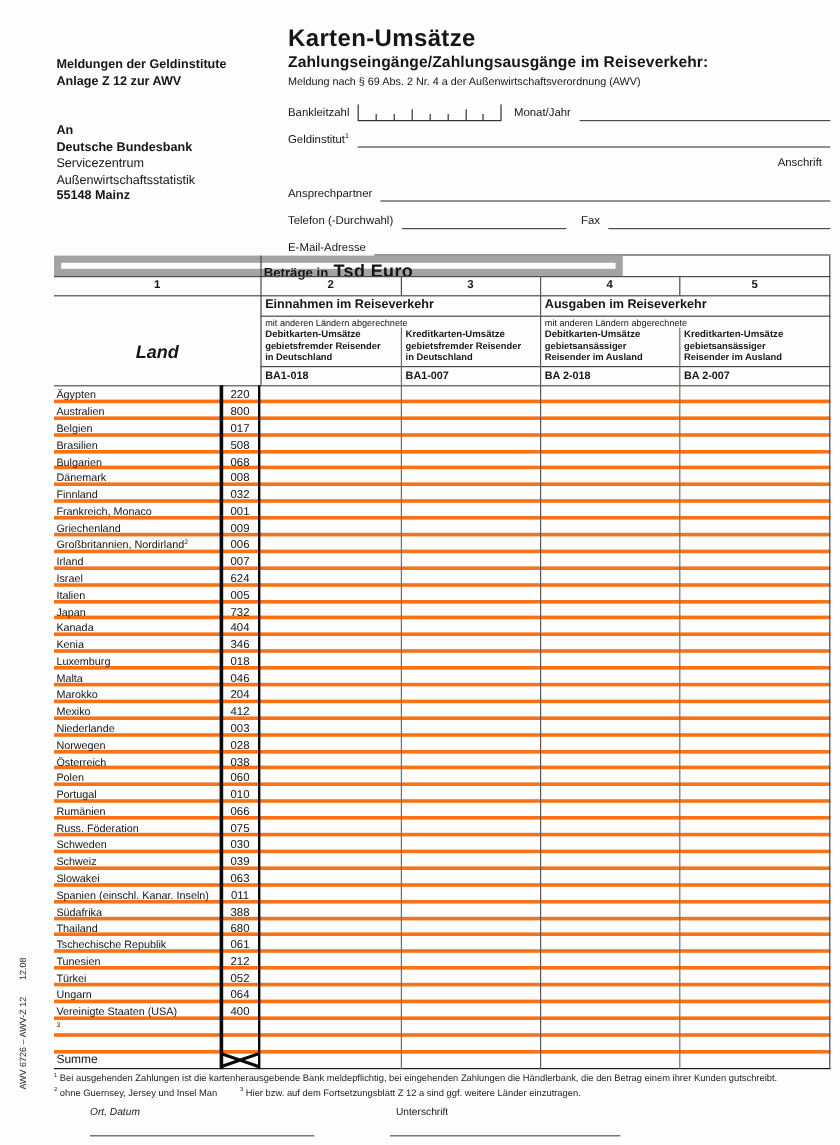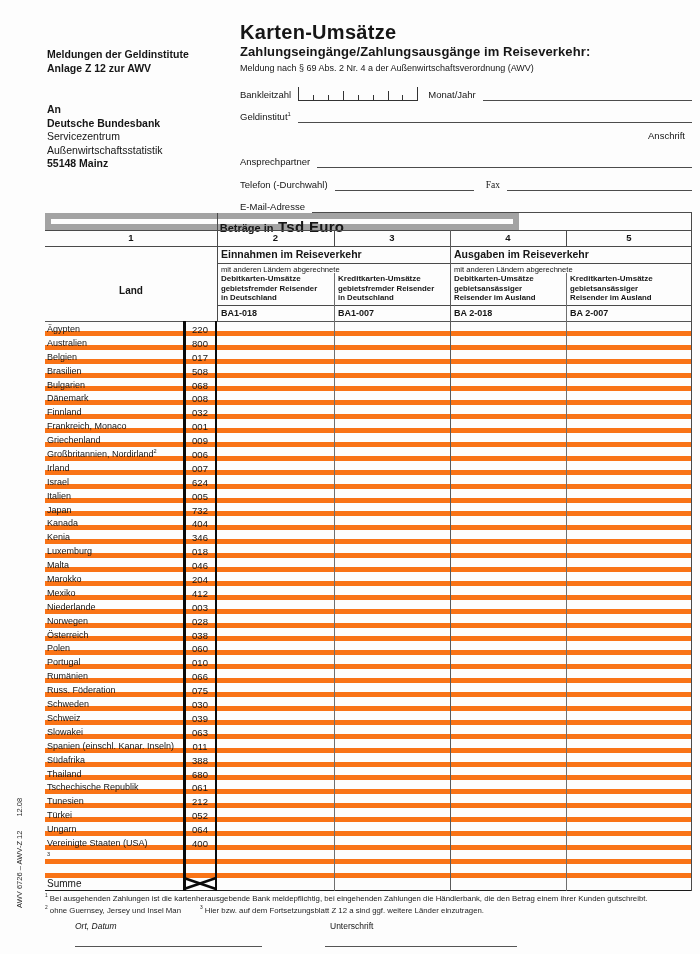--- a/index.html
+++ b/index.html
@@ -132,7 +132,7 @@
 <div id="telrow" class="frow">
   <span class="lab">Telefon (-Durchwahl)</span>
   <span class="fill"></span>
-  <span class="lab" style="margin-left:12px;font-family:Liberation Serif, serif;">Fax</span>
+  <span class="lab" style="margin-left:12px;">Fax</span>
   <span class="fill short"></span>
 </div>
 <div id="mailrow" class="frow">

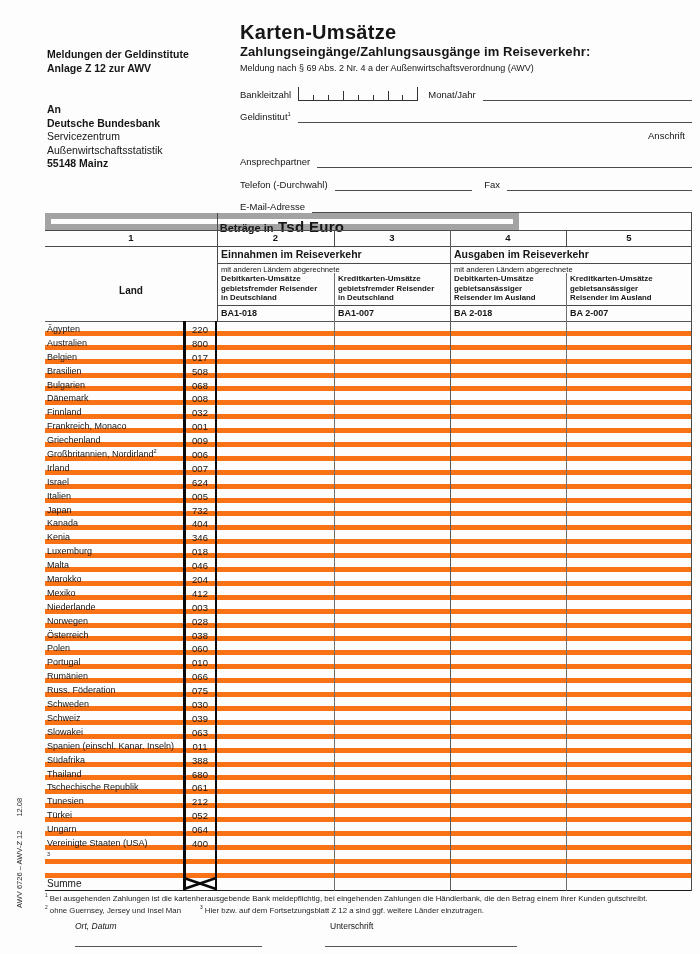--- a/index.html
+++ b/index.html
@@ -46,7 +46,7 @@
   .cardcol .l1{font-size:8px;}
   .coderow{position:absolute;top:95px;font-size:9px;font-weight:bold;}
   #landlab{position:absolute;left:0;top:72px;width:172px;text-align:center;
-           font-size:10px;font-weight:bold;}
+           font-size:15px;font-weight:bold;font-style:italic;}
 
   
   #rows{position:absolute;left:0;top:108px;width:647px;height:556px;border-top:1px solid #555;}

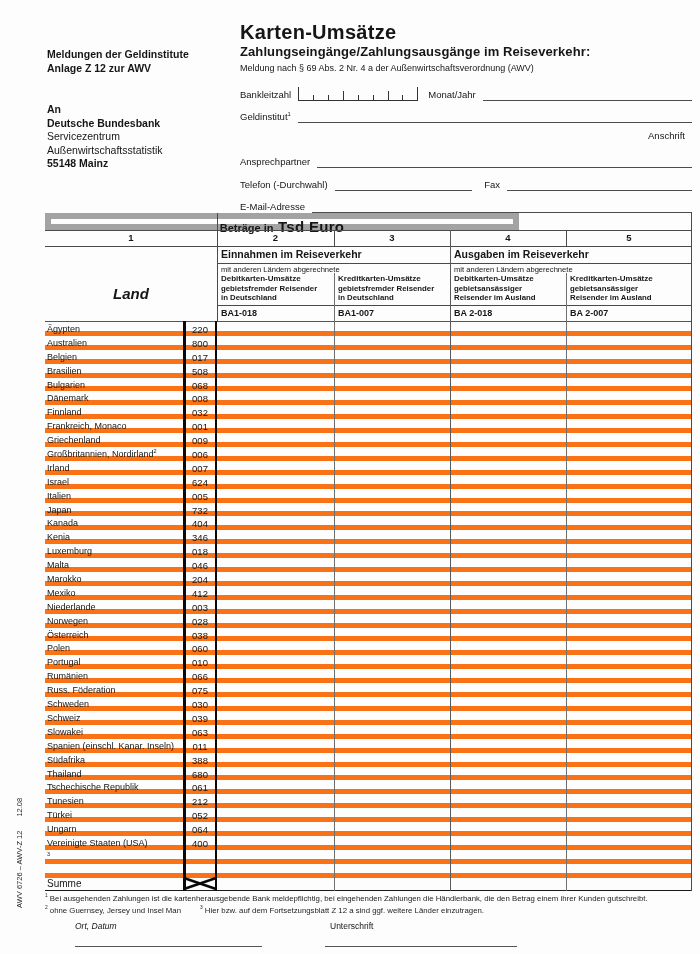--- a/index.html
+++ b/index.html
@@ -50,7 +50,7 @@
 
   
   #rows{position:absolute;left:0;top:108px;width:647px;height:556px;border-top:1px solid #555;}
-  .crow{position:relative;height:13.9px;box-sizing:border-box;border-bottom:5px solid #f97316;}
+  .crow{position:relative;height:13.9px;box-sizing:border-box;border-bottom:3px solid #f97316;}
   .cname{position:absolute;left:2px;top:2px;font-size:9px;white-space:nowrap;}
   .ccode{position:absolute;left:139px;width:32px;top:2px;text-align:center;font-size:9.5px;}
   .camt{position:absolute;top:0;height:100%;}

